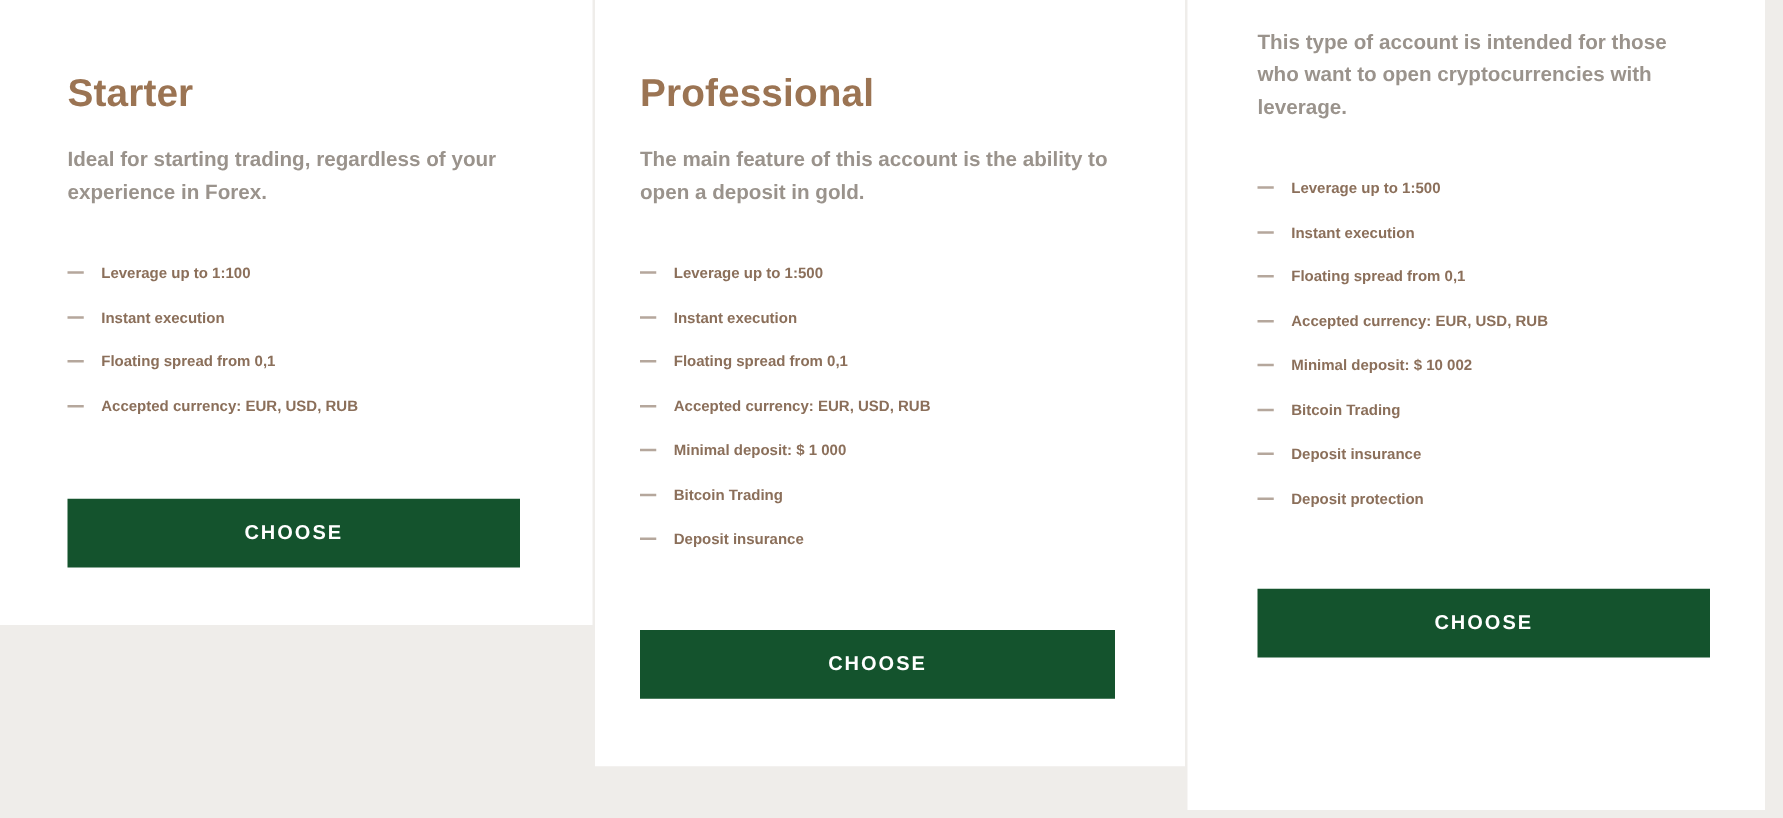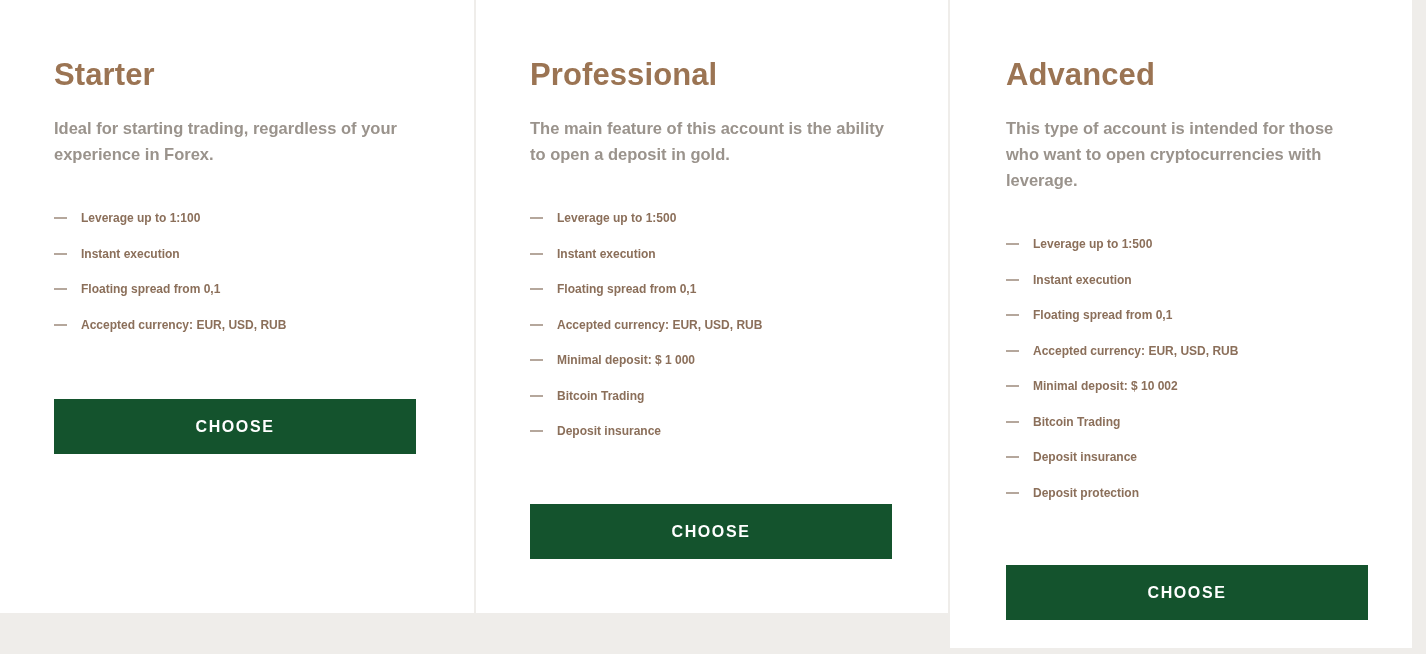--- a/index.html
+++ b/index.html
@@ -32,7 +32,7 @@
   .card--starter {
     left: 0;
     width: 474px;
-    height: 613px;
+    height: 500px;
     padding-left: 54px;
     padding-right: 58px;
   }

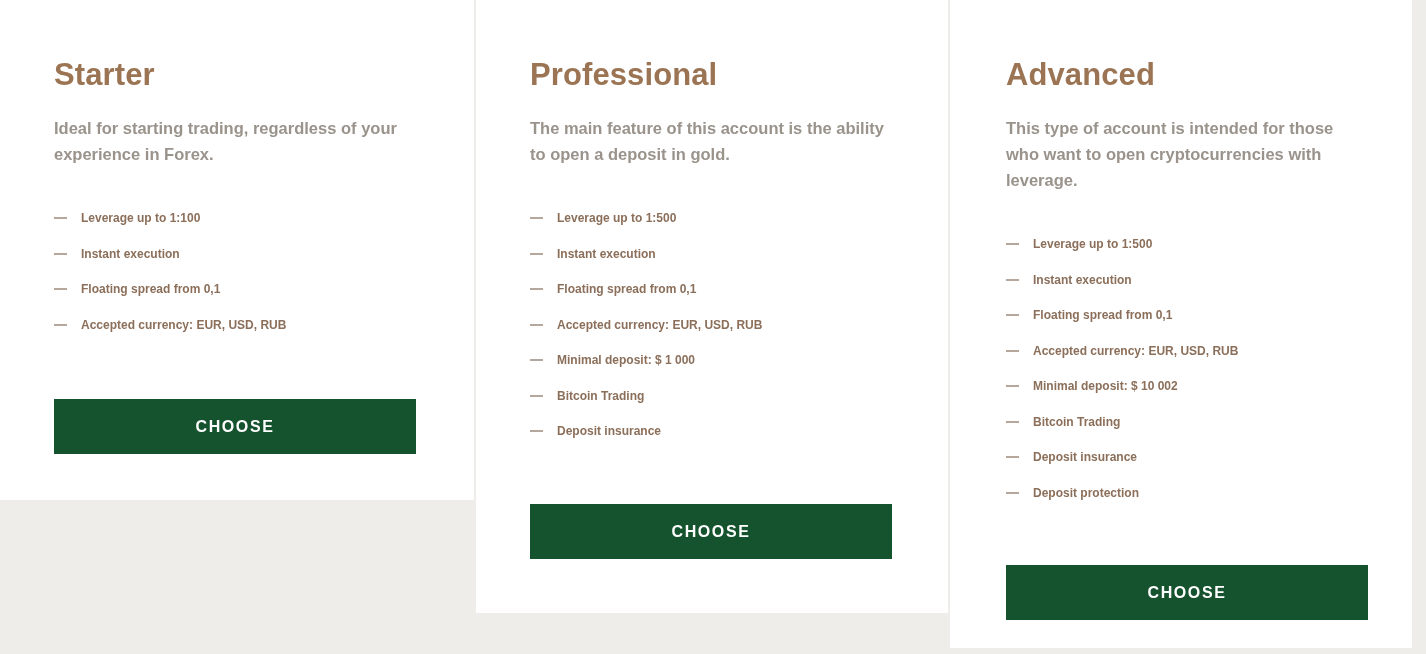--- a/index.html
+++ b/index.html
@@ -41,7 +41,7 @@
     left: 476px;
     width: 472px;
     height: 613px;
-    padding-left: 54px;
+    padding-left: 36px;
     padding-right: 56px;
   }
   

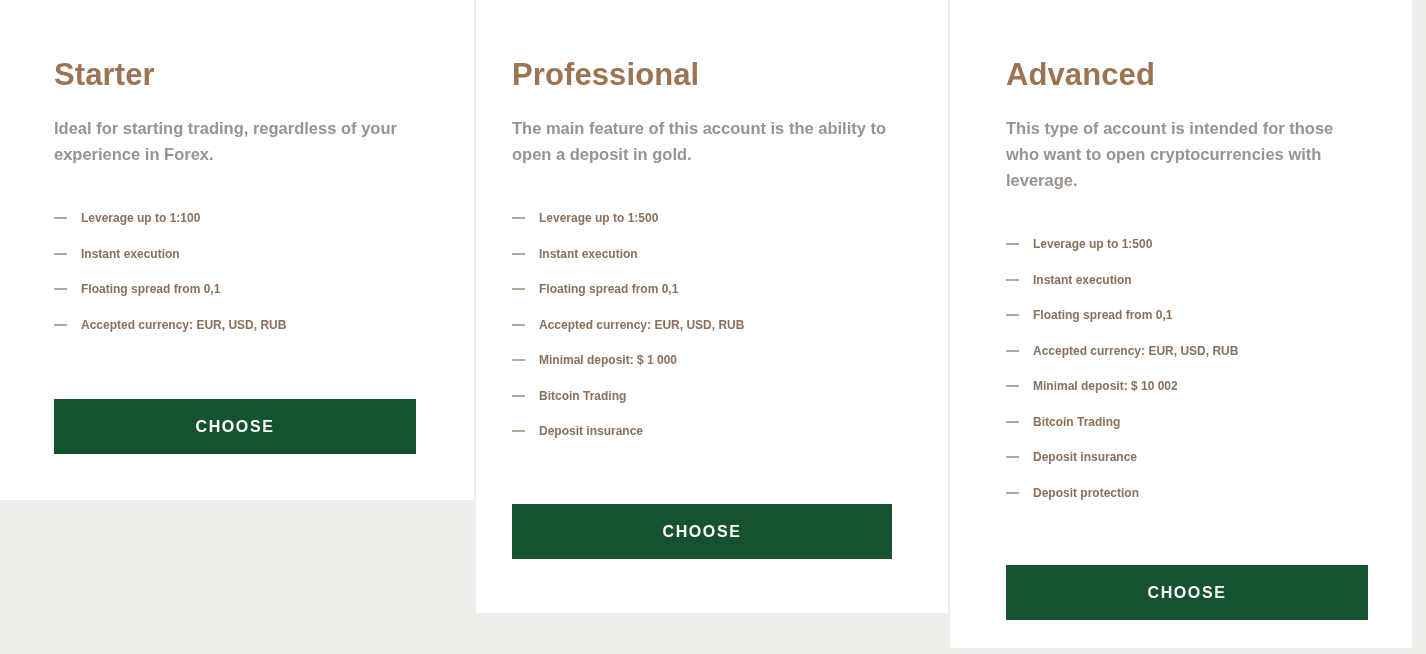--- a/index.html
+++ b/index.html
@@ -195,7 +195,6 @@
   </section>
 
   <section class="card card--advanced">
-    <h2 class="card-title">Advanced</h2>
     <p class="card-desc">This type of account is intended for those who want to open cryptocurrencies with leverage.</p>
     <ul class="feature-list">
       <li class="feature-item">

